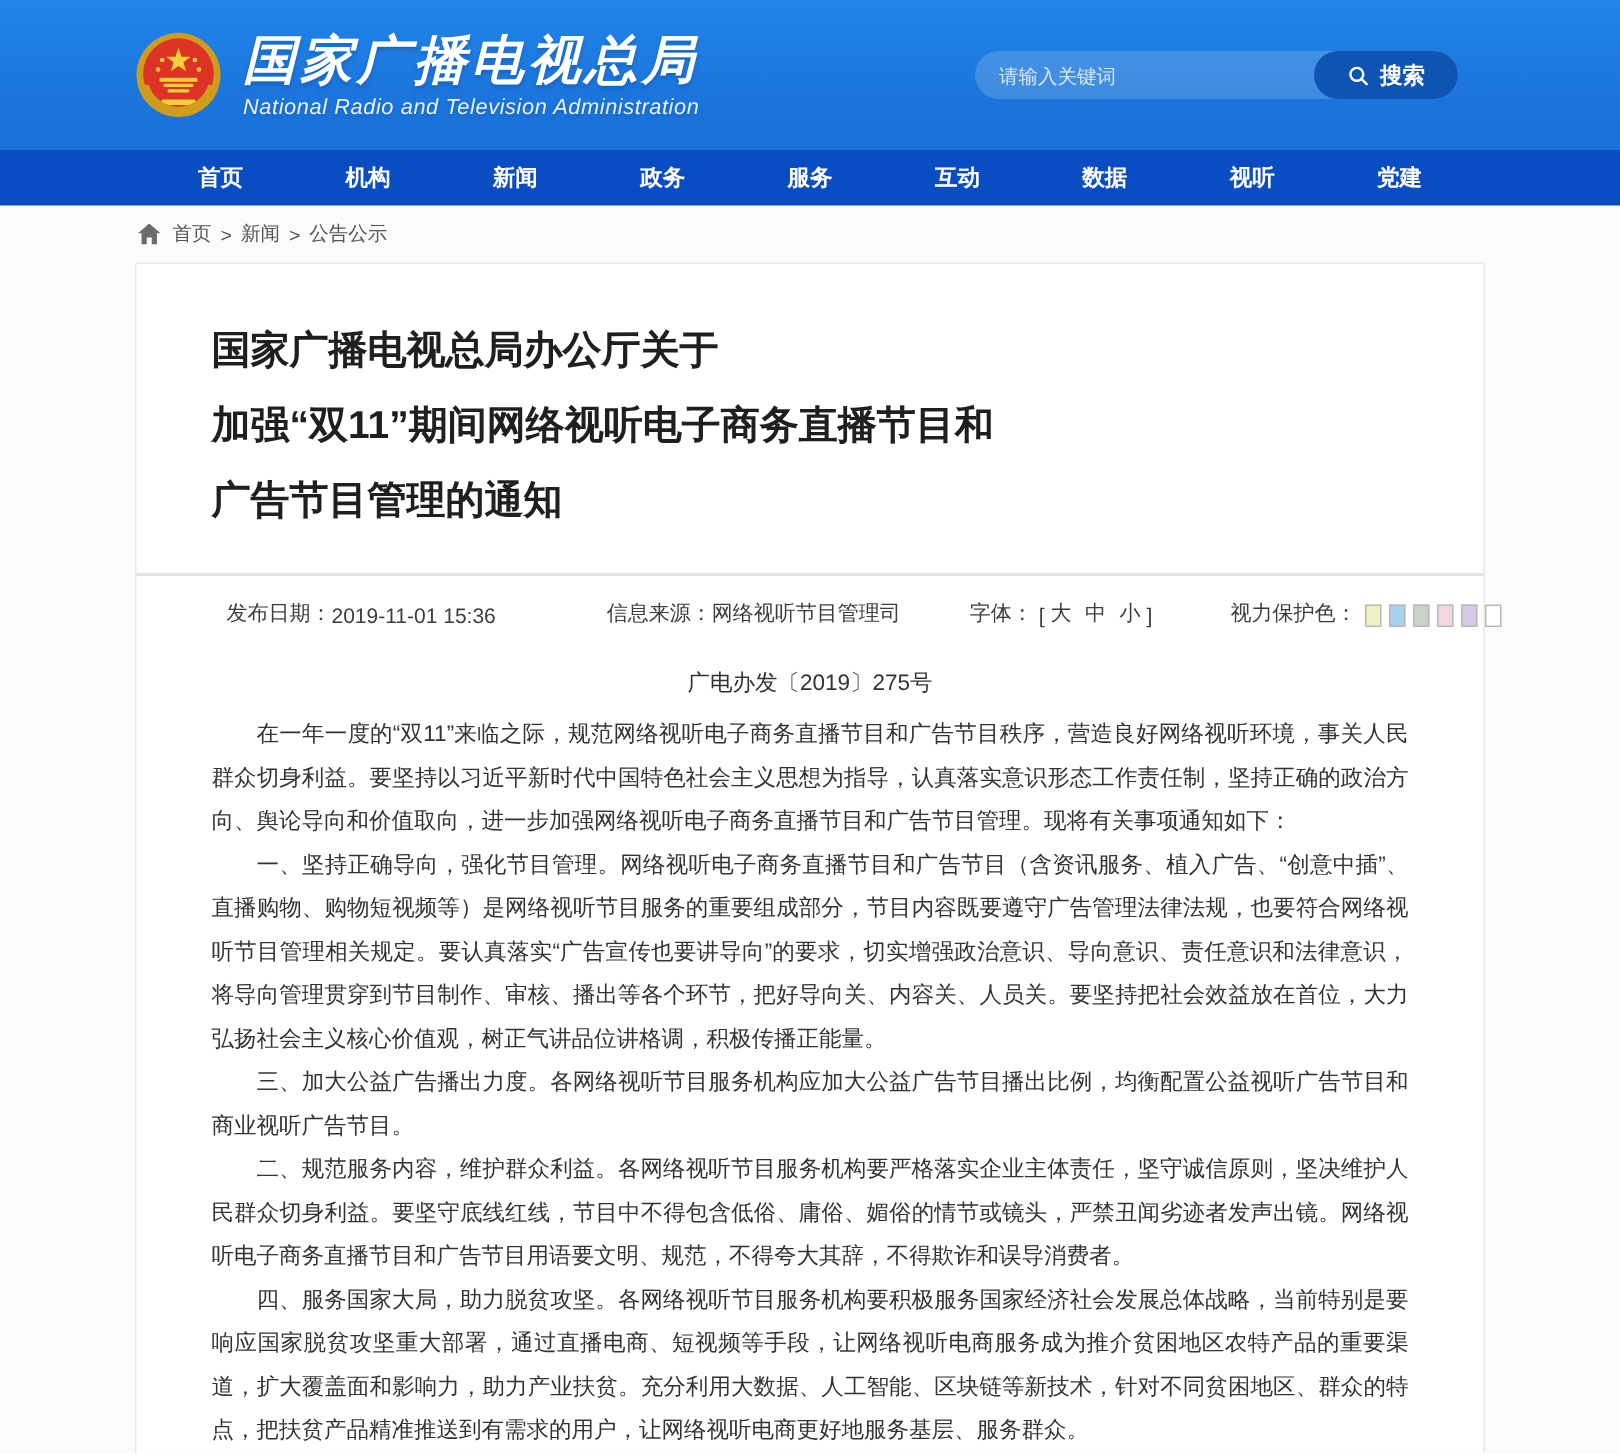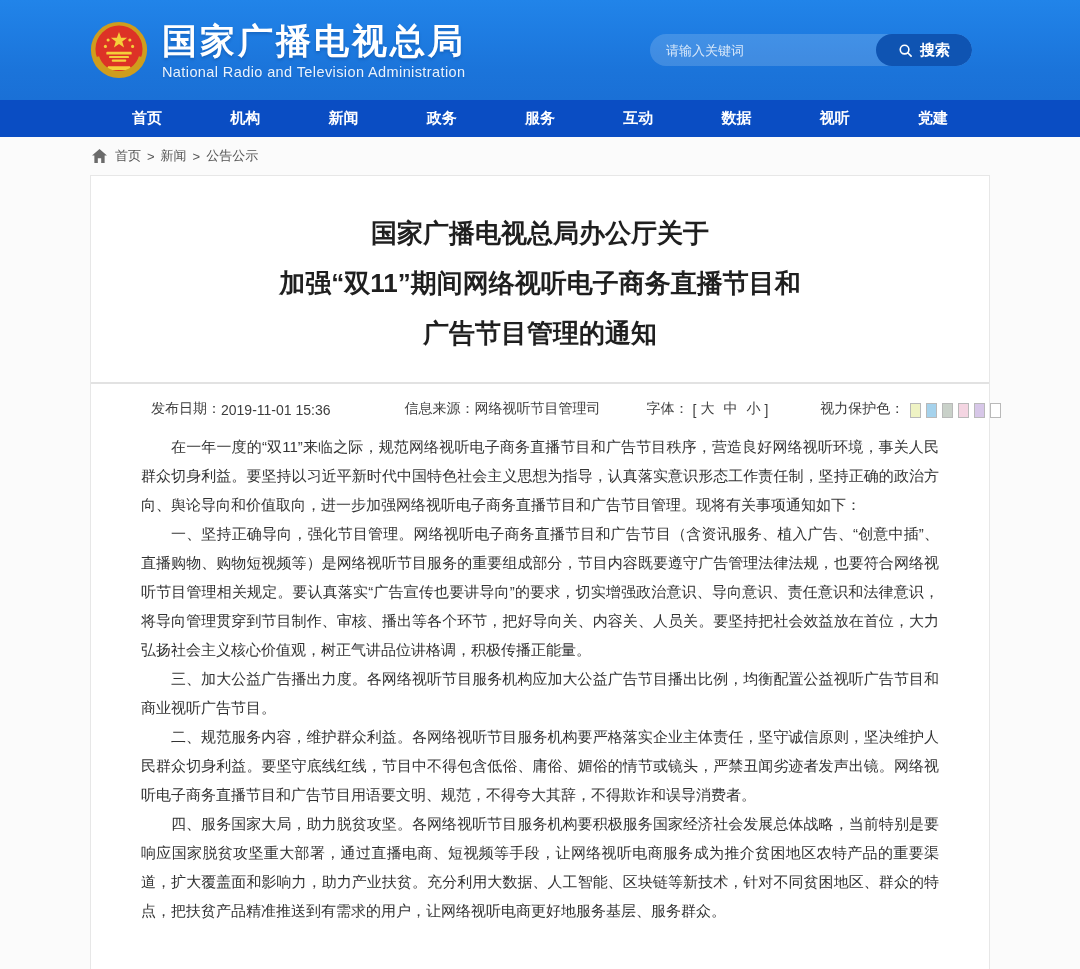--- a/index.html
+++ b/index.html
@@ -9,7 +9,7 @@
   
   .header { height:100px; background:linear-gradient(180deg,#2184e9 0%,#1b74da 70%,#1a70d6 100%);
     display:flex; align-items:center; padding:0 108px 0 90px; }
-  .logo-group { display:flex; align-items:center; gap:14px; }
+  .logo-group { display:flex; align-items:center; gap:14px;font-style:italic; }
   .emblem { width:58px; height:58px; display:block; }
   .logo-text .cn { color:#fff; font-size:35px; font-weight:bold; letter-spacing:3px;
     text-shadow:0 2px 3px rgba(0,40,100,.25); line-height:40px; }

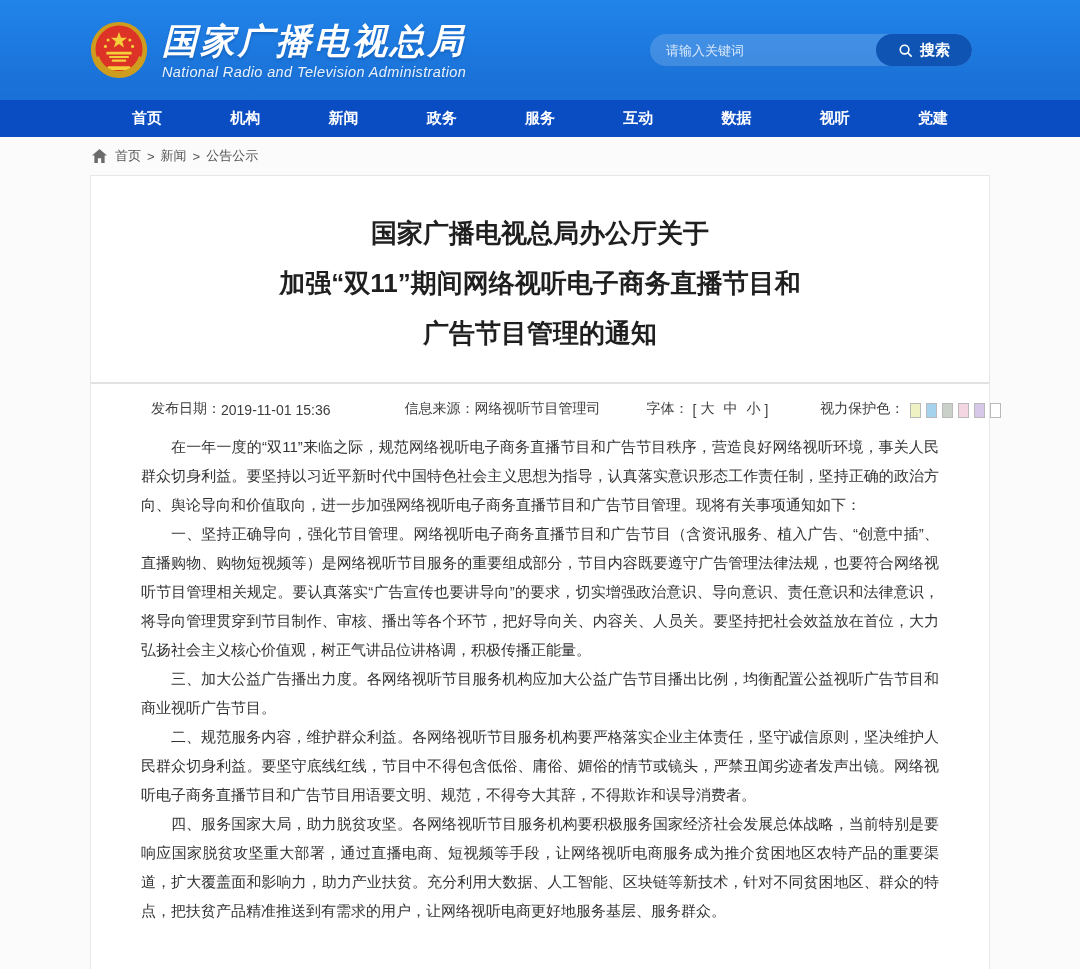--- a/index.html
+++ b/index.html
@@ -39,7 +39,7 @@
   
   .card { width:900px; margin:0 auto; background:#fff; border:1px solid #e7e7e7;
     min-height:800px; padding:30px 50px 40px; }
-  .doc-title { text-align:center; color:#1f1f1f; font-size:26px; font-weight:bold;
+  .doc-title { color:#1f1f1f; font-size:26px; font-weight:bold;
     line-height:50px; margin-top:2px; }
   .doc-title span { display:block; }
   .divider { border-top:2px solid #e2e2e2; margin:24px -50px 0; }

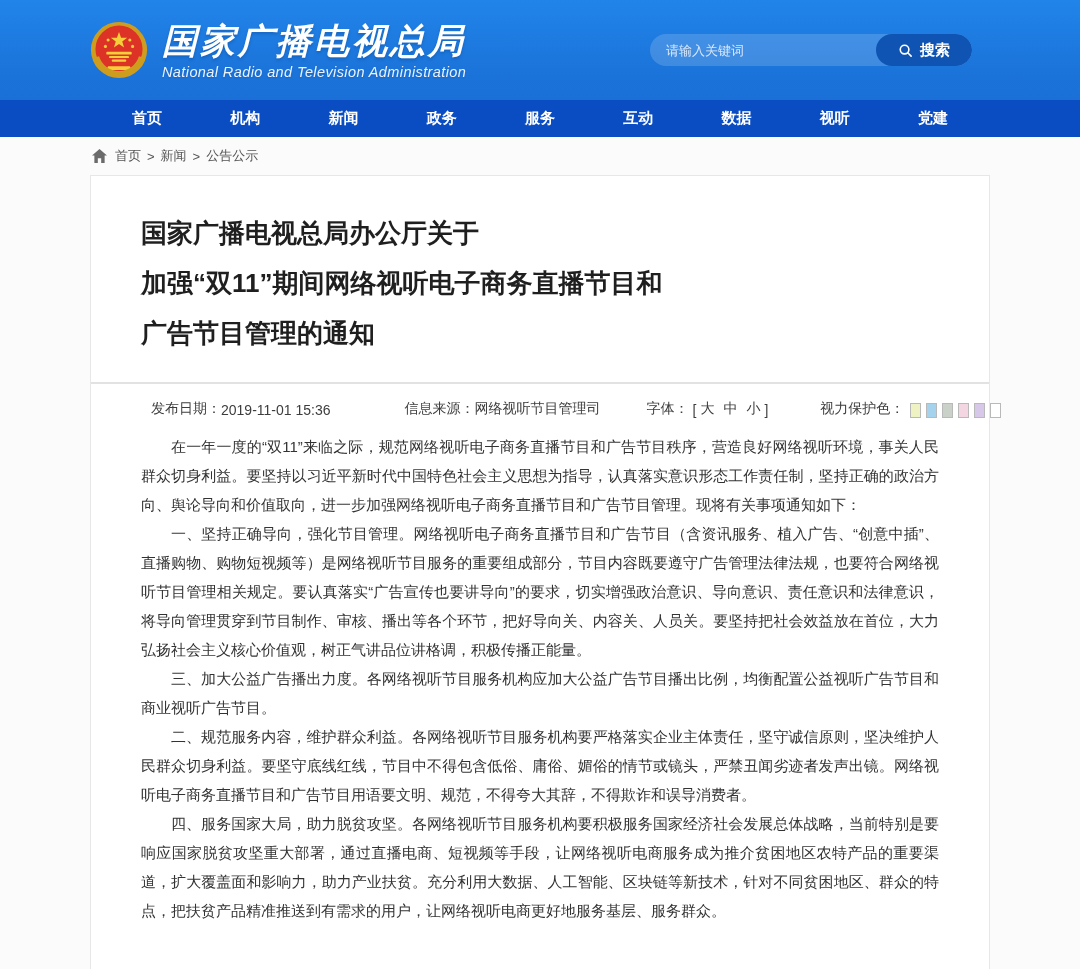--- a/index.html
+++ b/index.html
@@ -158,6 +158,7 @@
     </div>
   </div>
 
+  <div class="doc-number">广电办发〔2019〕275号</div>
 
   <div class="doc-body">
     <p class="para indent">在一年一度的“双11”来临之际，规范网络视听电子商务直播节目和广告节目秩序，营造良好网络视听环境，事关人民群众切身利益。要坚持以习近平新时代中国特色社会主义思想为指导，认真落实意识形态工作责任制，坚持正确的政治方向、舆论导向和价值取向，进一步加强网络视听电子商务直播节目和广告节目管理。现将有关事项通知如下：</p>

